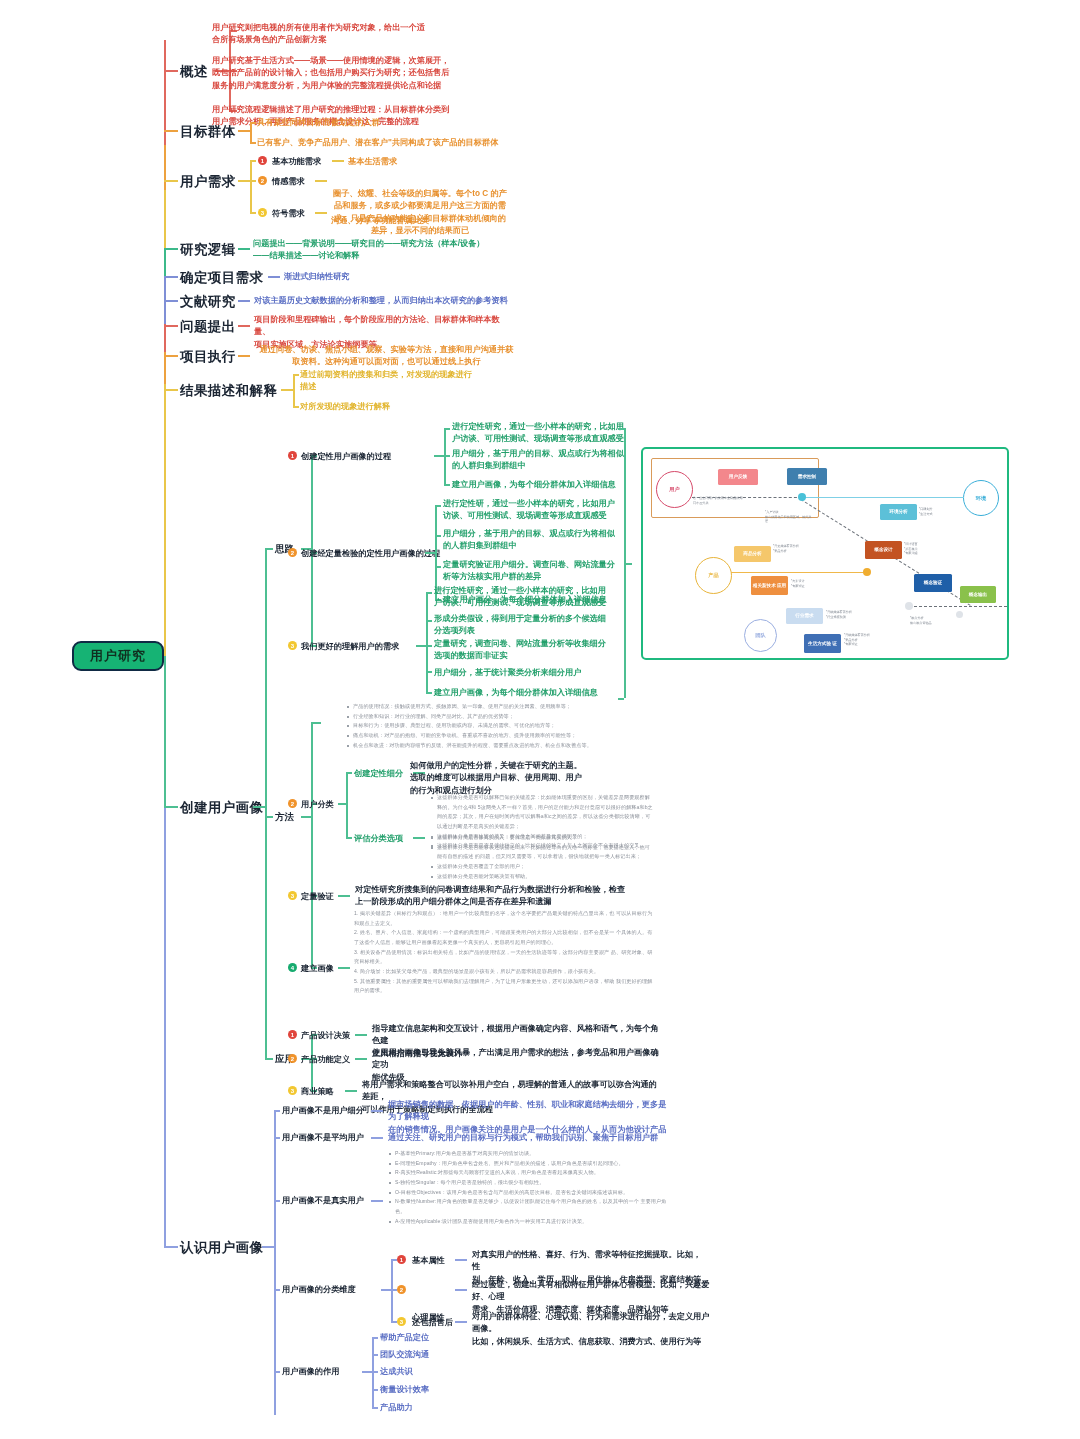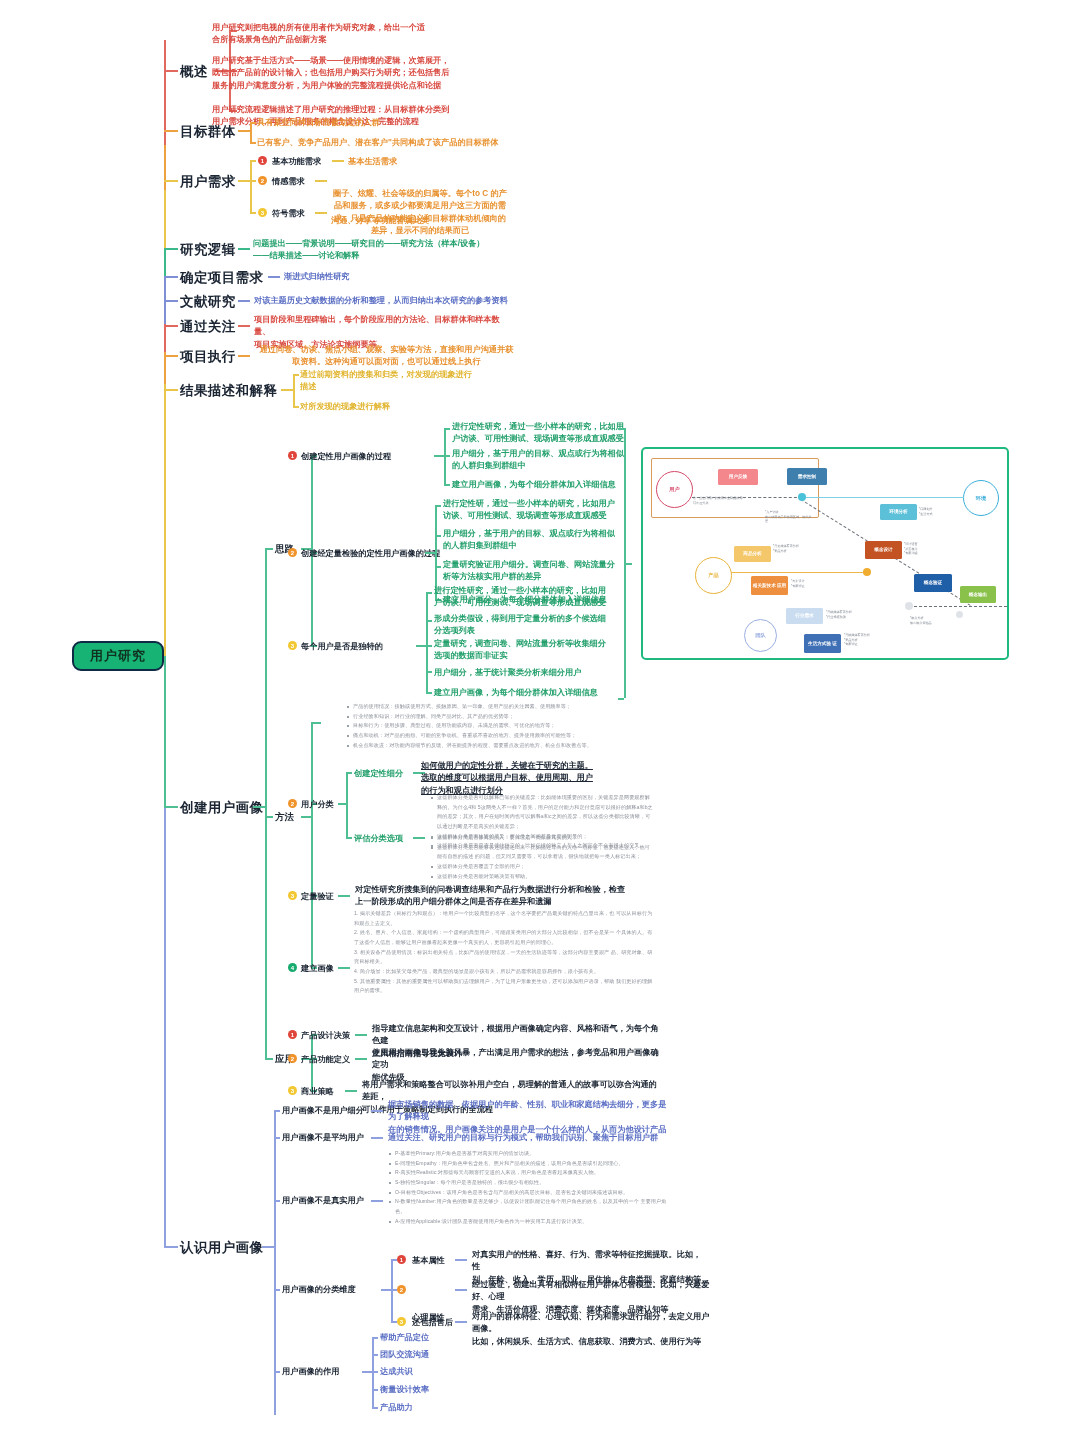--- a/index.html
+++ b/index.html
@@ -208,7 +208,7 @@
   <div class="lbl l3 c-blue" style="left:254px; top:295px;">对该主题历史文献数据的分析和整理，从而归纳出本次研究的参考资料</div>
 
   <div class="hline br-red" style="left:164px; top:325px; width:14px;"></div>
-  <div class="lbl l1 c-dark" style="left:180px; top:317px;">通过关注</div>
+  <div class="lbl l1 c-dark" style="left:180px; top:317px;">问题提出</div>
   <div class="hline br-red" style="left:238px; top:325px; width:12px;"></div>
   <div class="lbl l3 c-red" style="left:254px; top:314px; width:260px;">项目阶段和里程碑输出，每个阶段应用的方法论、目标群体和样本数量、
 项目实施区域、方法论实施纲要等</div>

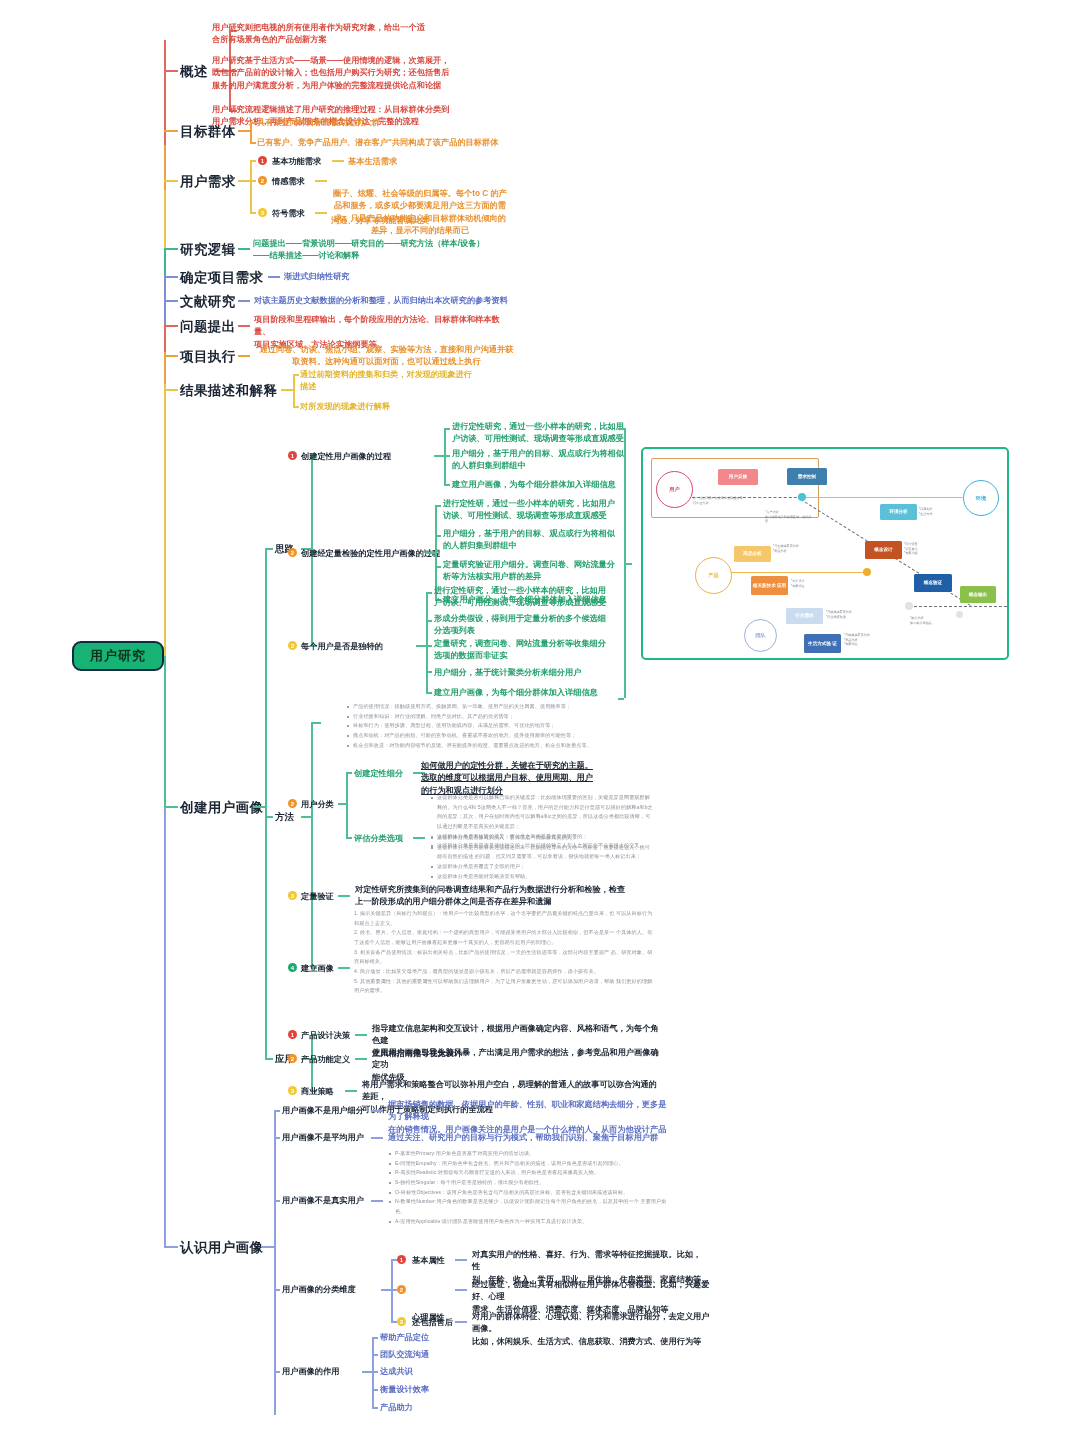--- a/index.html
+++ b/index.html
@@ -272,7 +272,7 @@
 
   <div class="hline br-grn2" style="left:311px; top:645px; width:6px;"></div>
   <div class="badge bg-yellow" style="left:288px; top:641px;">3</div>
-  <div class="lbl l3 c-dark" style="left:301px; top:641px;">每个用户是否是独特的</div>
+  <div class="lbl l3 c-dark" style="left:301px; top:641px;">我们更好的理解用户的需求</div>
   <div class="hline br-grn2" style="left:416px; top:645px; width:10px;"></div>
   <div class="vline br-grn2" style="left:426px; top:592px; height:100px;"></div>
   <div class="hline br-grn2" style="left:426px; top:592px; width:6px;"></div>

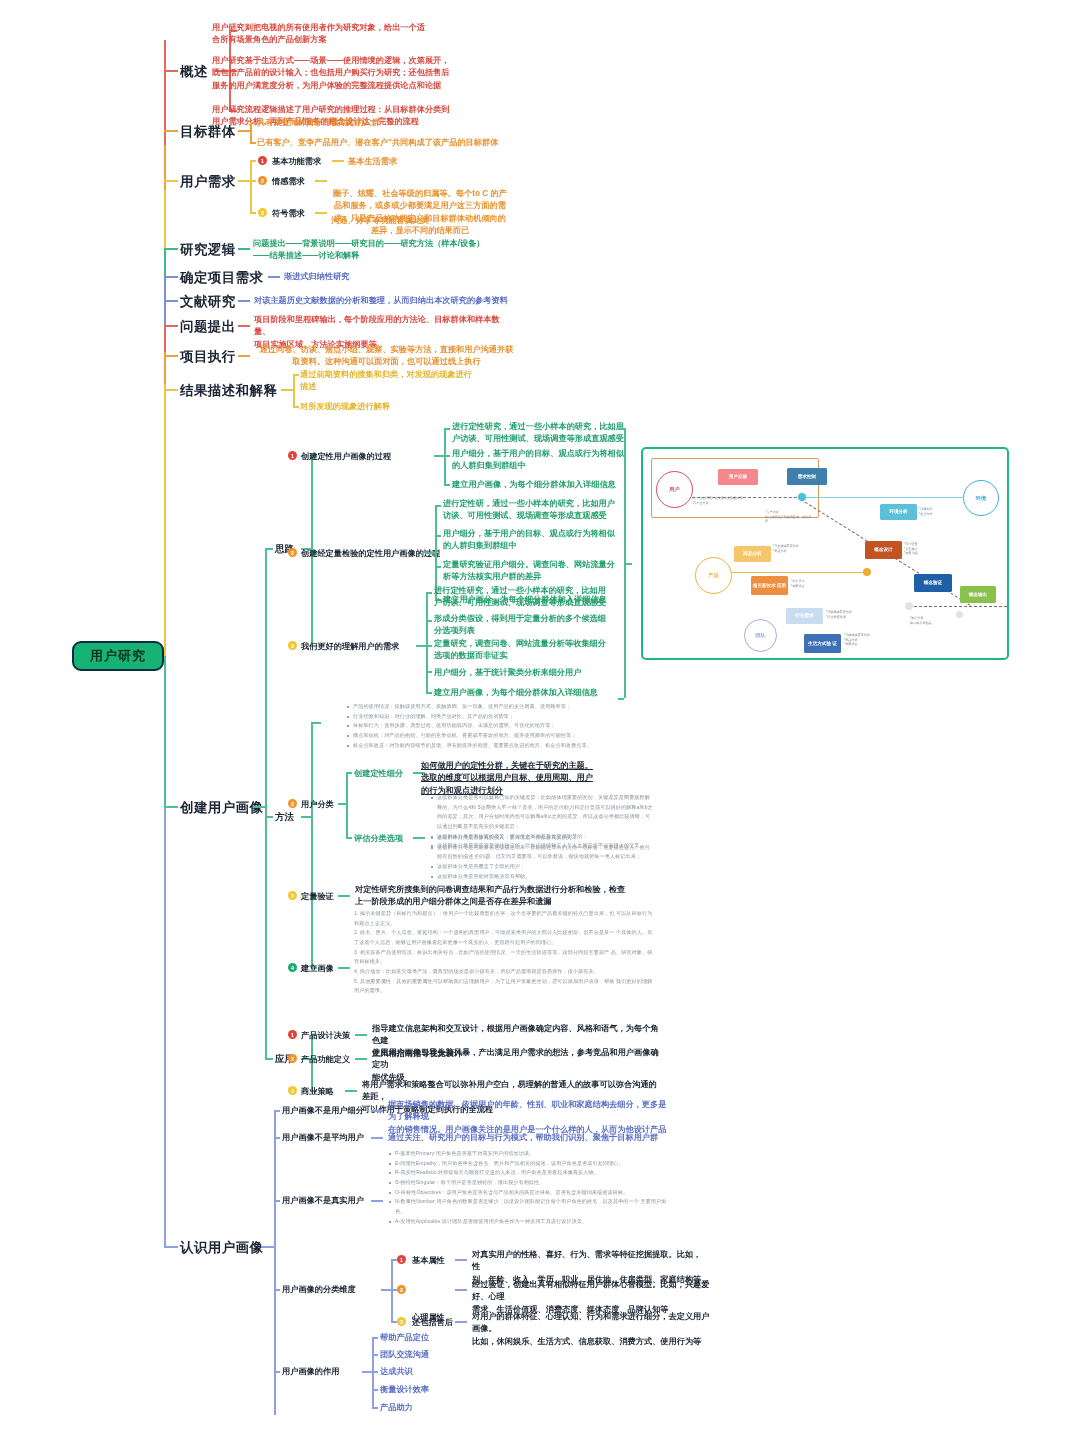--- a/index.html
+++ b/index.html
@@ -312,7 +312,7 @@
   <div class="hline br-grn2" style="left:346px; top:837px; width:6px;"></div>
   <div class="lbl l3 c-green" style="left:354px; top:768px;">创建定性细分</div>
   <div class="hline br-grn2" style="left:413px; top:772px; width:12px;"></div>
-  <div class="lbl l3 c-dark" style="left:421px; top:760px; width:200px; font-weight:bold;text-decoration:underline;">如何做用户的定性分群，关键在于研究的主题。
+  <div class="lbl l3 c-dark" style="left:410px; top:760px; width:200px; font-weight:bold;">如何做用户的定性分群，关键在于研究的主题。
 选取的维度可以根据用户目标、使用周期、用户
 的行为和观点进行划分</div>
   <div class="lbl l3 c-green" style="left:354px; top:833px;">评估分类选项</div>

